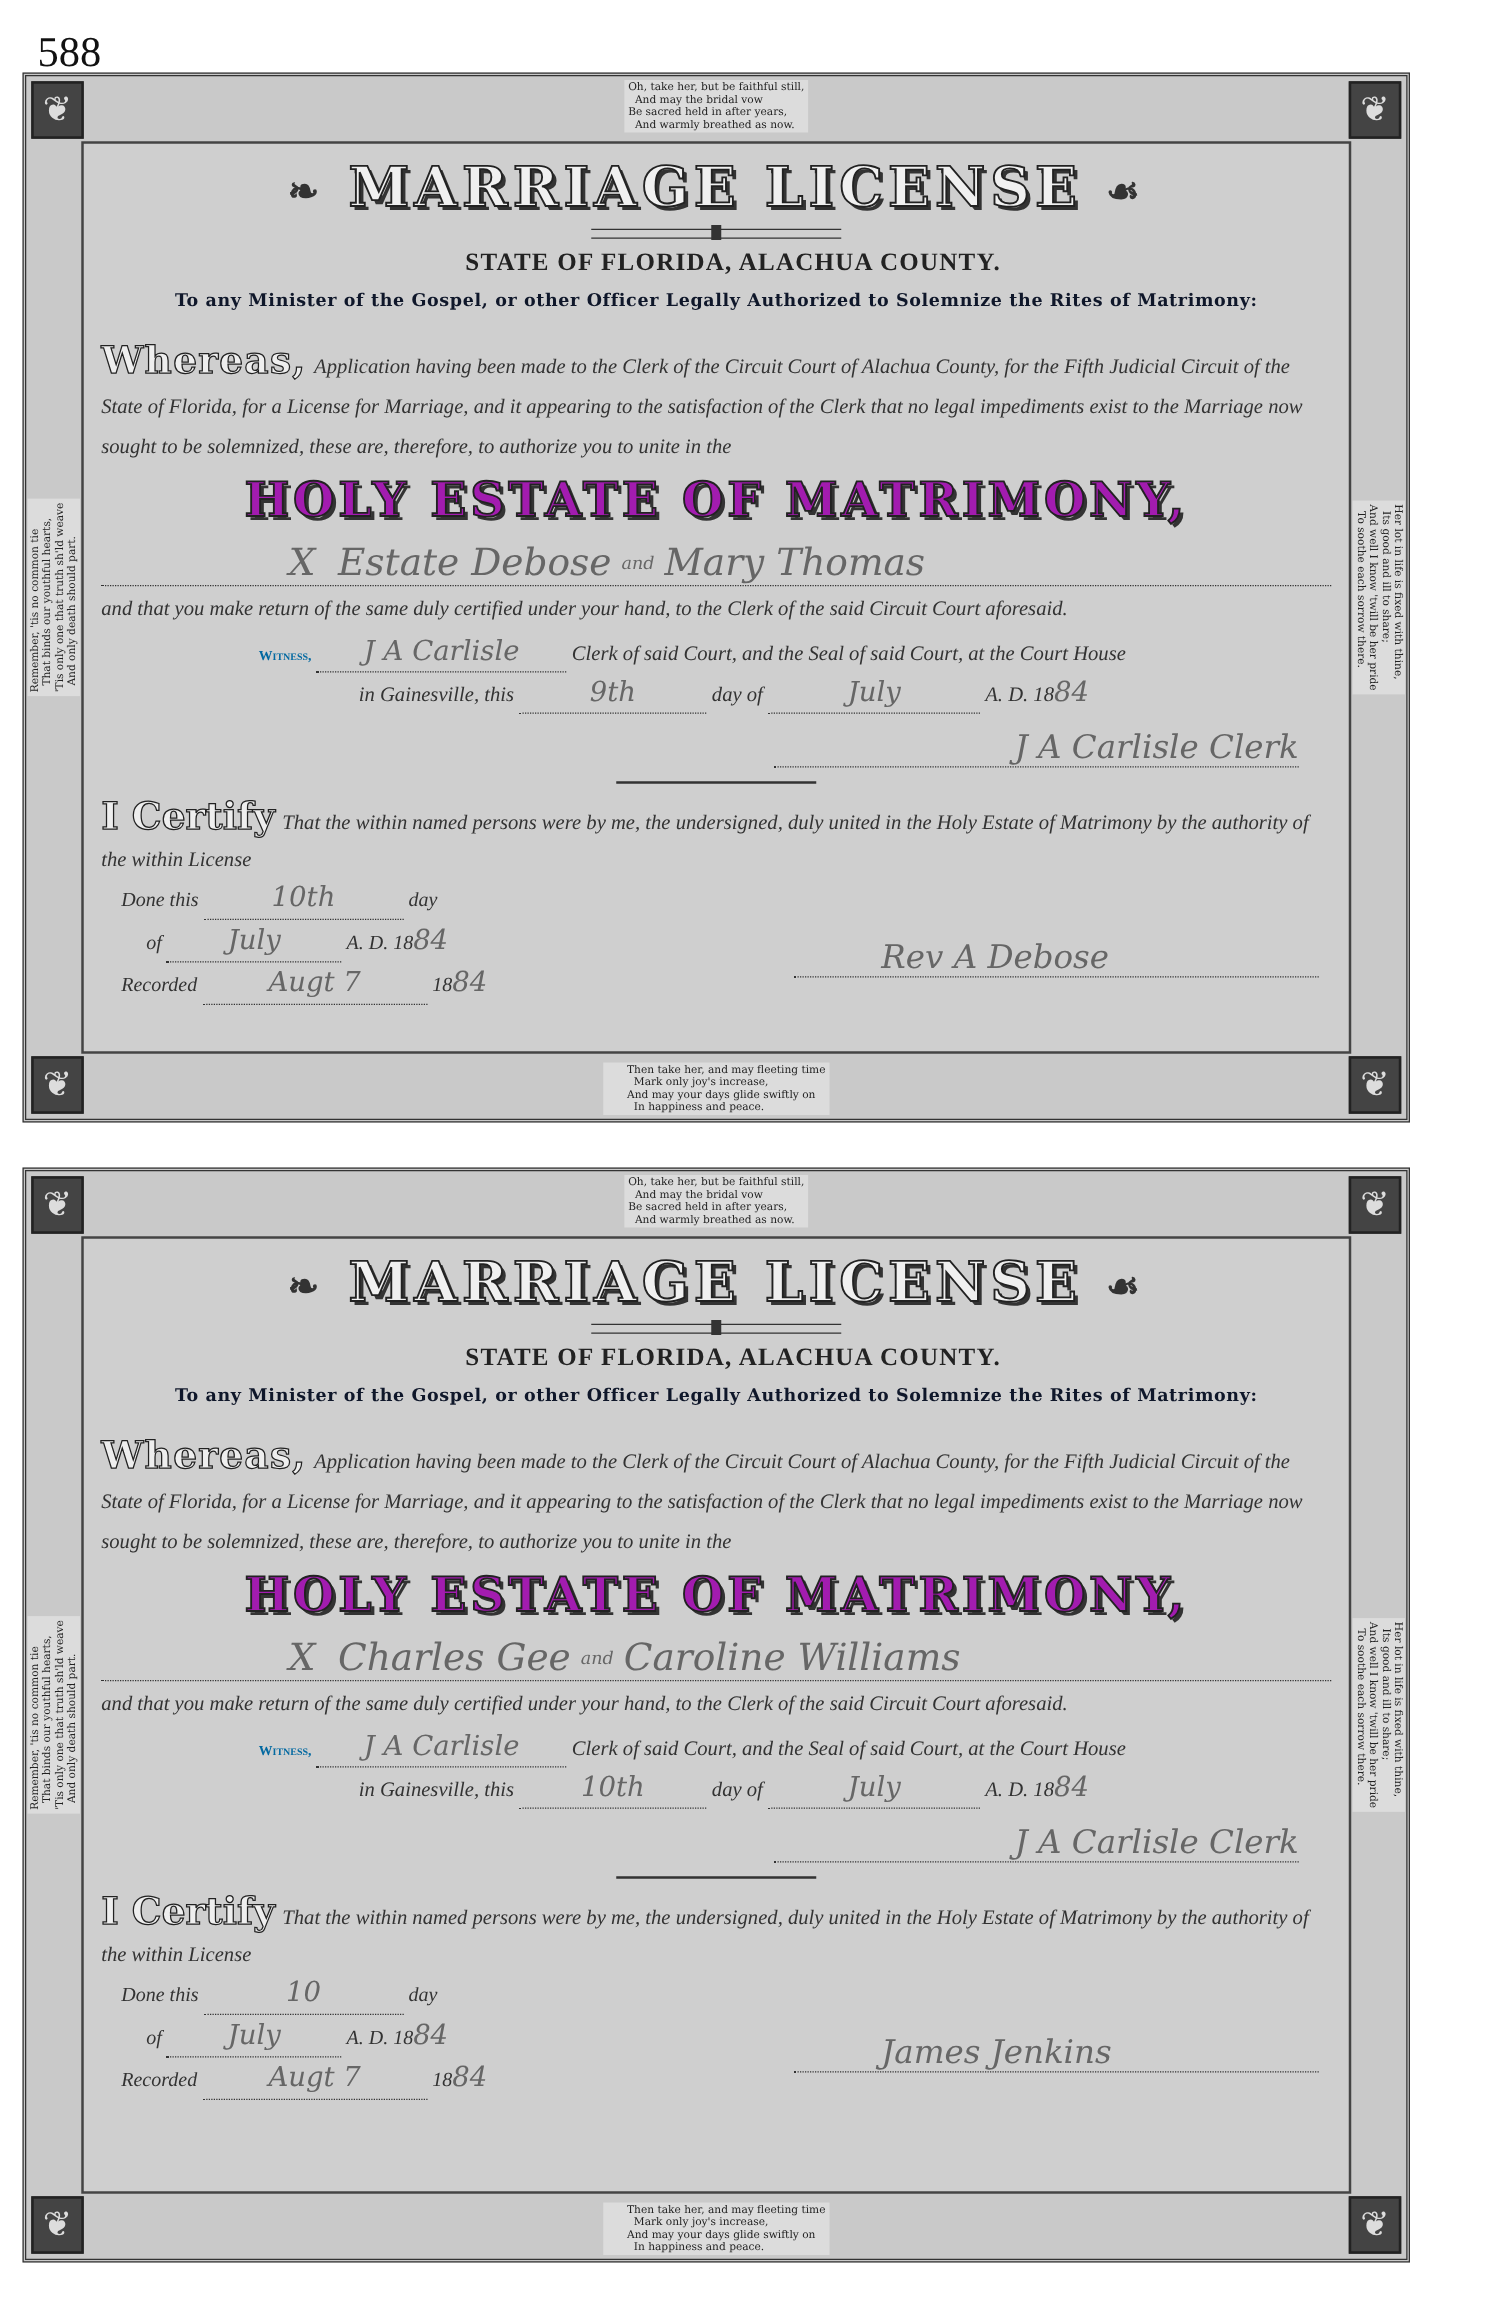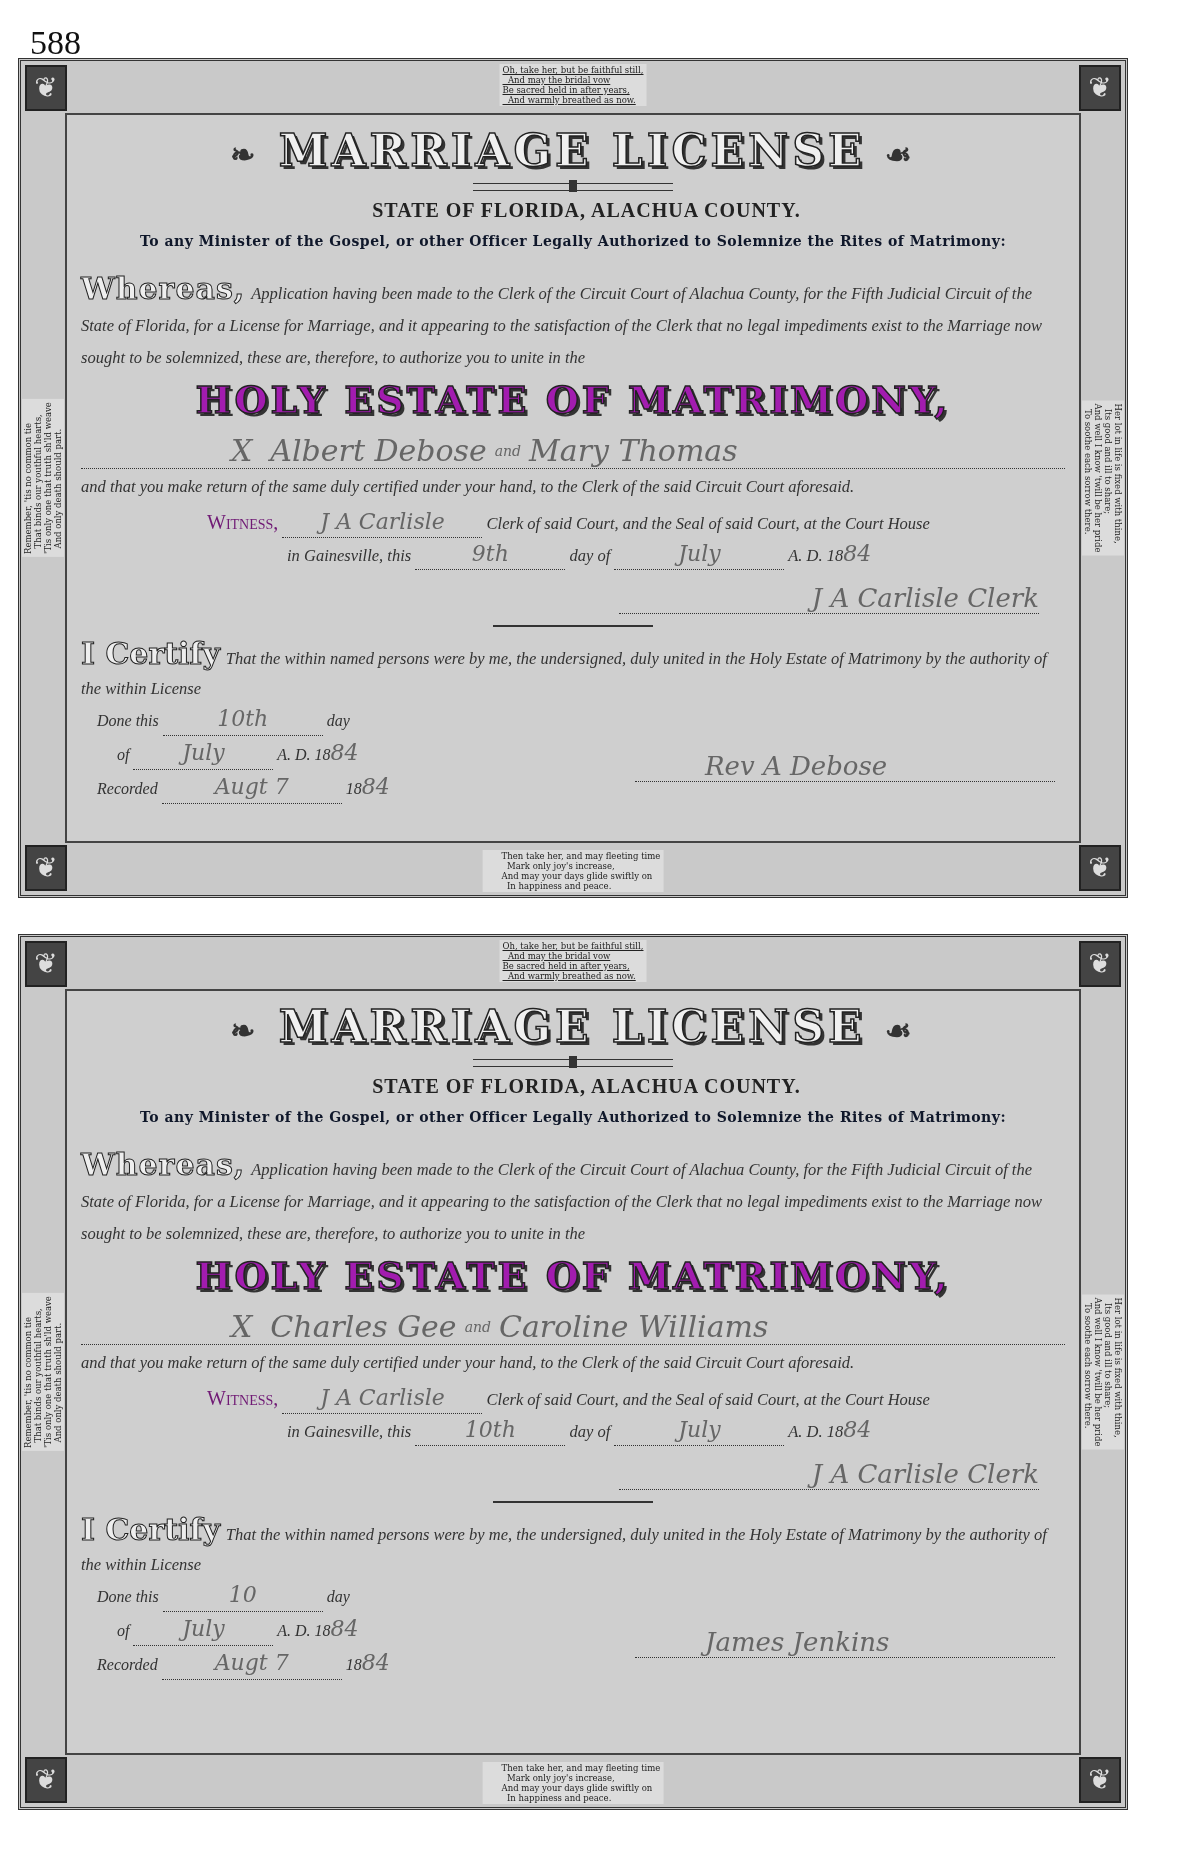--- a/index.html
+++ b/index.html
@@ -12,7 +12,7 @@
   .corner{position:absolute;width:38px;height:42px;background:#444;border:2px solid #222;color:#ddd;font-size:28px;line-height:42px;text-align:center;}
   .corner.tl{left:4px;top:4px}.corner.tr{right:4px;top:4px}.corner.bl{left:4px;bottom:4px}.corner.br{right:4px;bottom:4px}
   .verse{position:absolute;font-family:"DejaVu Serif",serif;font-size:8.5px;line-height:10px;color:#222;white-space:pre;text-align:left;background:#dcdcdc;padding:1px 3px;}
-  .verse.top{left:50%;transform:translateX(-50%);top:3px;text-decoration:underline;}
+  .verse.top{left:50%;transform:translateX(-50%);top:3px;}
   .verse.bottom{left:50%;transform:translateX(-50%);bottom:3px;padding-left:19px;}
   .vwrap{position:absolute;width:40px;top:0;bottom:0;}
   .vwrap.left{left:2px}.vwrap.right{right:2px}

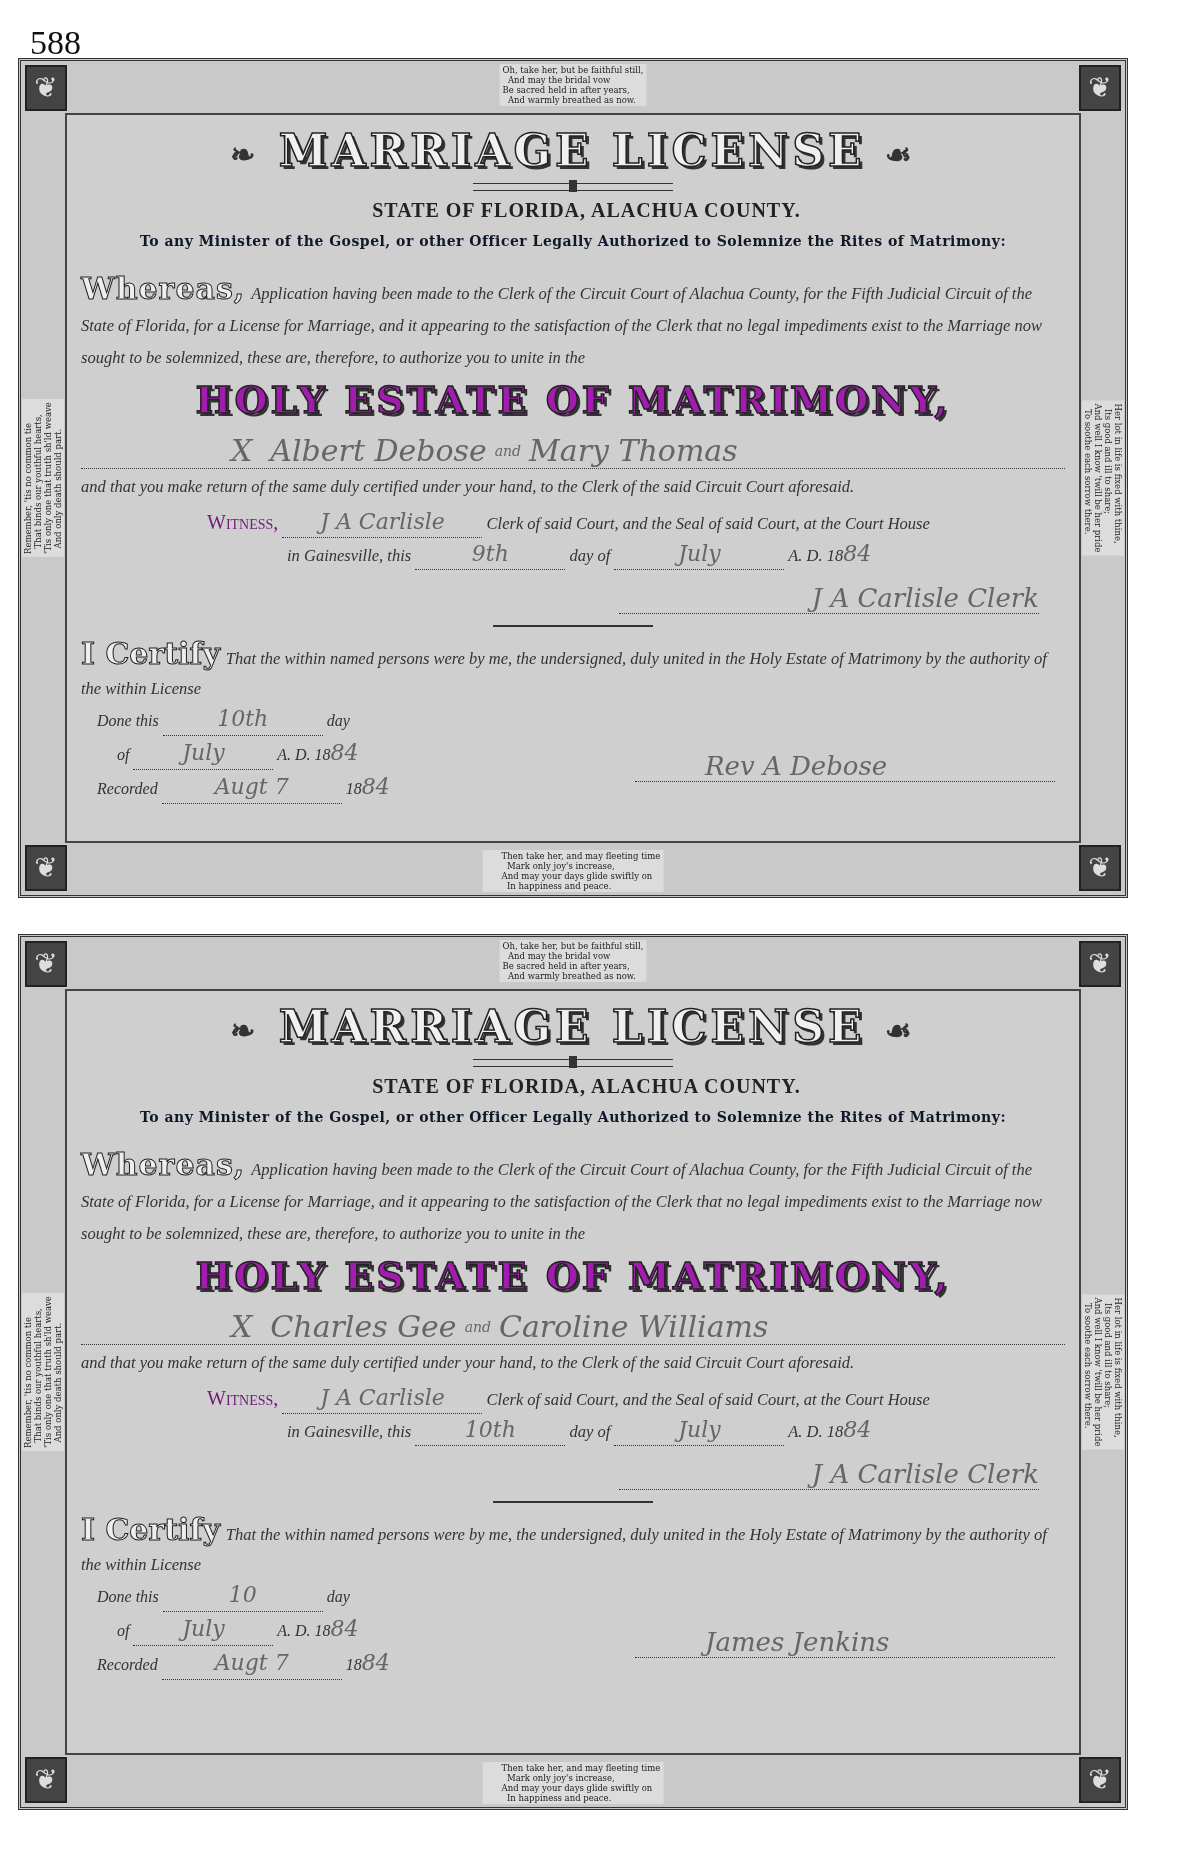--- a/index.html
+++ b/index.html
@@ -81,7 +81,7 @@
     <div class="address">To any Minister of the Gospel, or other Officer Legally Authorized to Solemnize the Rites of Matrimony:</div>
     <div class="whereas"><span class="big">Whereas,</span><span>Application having been made to the Clerk of the Circuit Court of Alachua County, for the Fifth Judicial Circuit of the State of Florida, for a License for Marriage, and it appearing to the satisfaction of the Clerk that no legal impediments exist to the Marriage now sought to be solemnized, these are, therefore, to authorize you to unite in the</span></div>
     <div class="holy">HOLY ESTATE OF MATRIMONY,</div>
-    <div class="names"><span class="x">X</span><span>Albert Debose</span><span class="and">and</span><span>Mary Thomas</span></div>
+    <div class="names"><span class="x">X</span><span>Estate Debose</span><span class="and">and</span><span>Mary Thomas</span></div>
     <div class="return">and that you make return of the same duly certified under your hand, to the Clerk of the said Circuit Court aforesaid.</div>
     <div class="witness">
       <div><span class="w">Witness,</span> <span class="fill hand" style="width:200px">J A Carlisle</span> <span>Clerk of said Court, and the Seal of said Court, at the Court House</span></div>

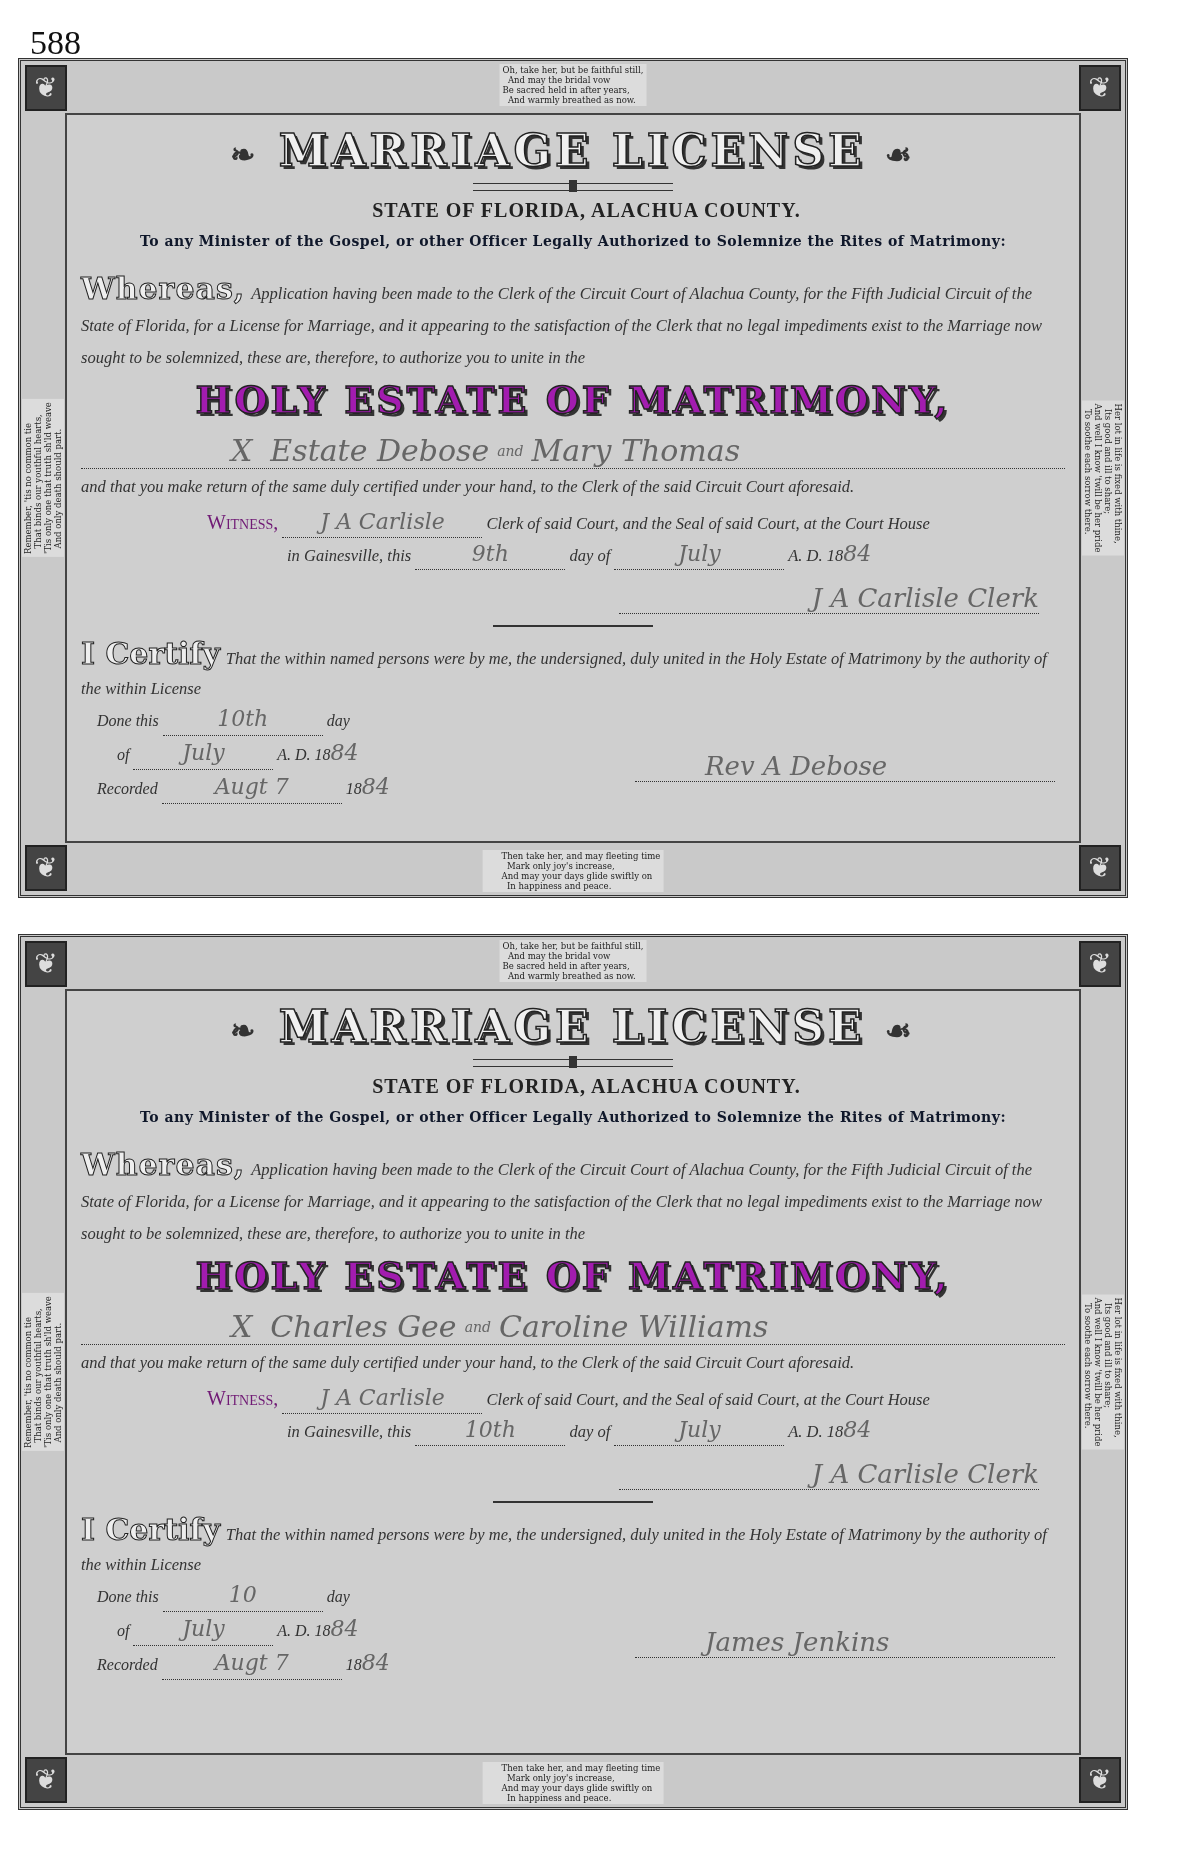--- a/index.html
+++ b/index.html
@@ -32,7 +32,7 @@
   .names .and{font-size:14px;vertical-align:top;margin:0 8px;}
   .return{position:absolute;left:14px;right:14px;top:362px;font-family:"Liberation Serif",serif;font-style:italic;font-size:16.5px;color:#333;}
   .witness{position:absolute;left:140px;right:14px;top:392px;font-family:"Liberation Serif",serif;font-style:italic;font-size:16.5px;color:#333;line-height:30px;}
-  .witness .w{font-style:normal;font-weight:normal;font-variant:small-caps;font-size:20px;color:#701a75;}
+  .witness .w{font-style:normal;font-weight:bold;font-variant:small-caps;font-size:11px;color:#0369a1;}
   .hand{font-family:"DejaVu Serif",serif;font-style:italic;color:#666;font-size:22px;}
   .fill{display:inline-block;border-bottom:1px dotted #333;text-align:center;vertical-align:baseline;}
   .clerk-sig{position:absolute;right:40px;top:468px;width:420px;border-bottom:1px dotted #333;text-align:right;font-family:"DejaVu Serif",serif;font-style:italic;font-size:26px;color:#666;}

